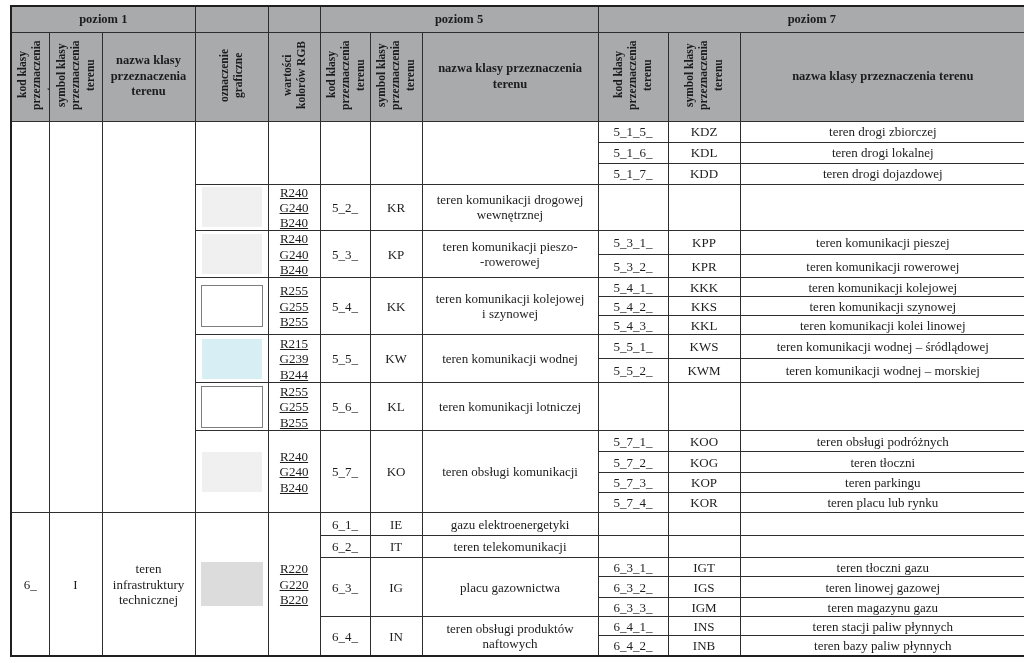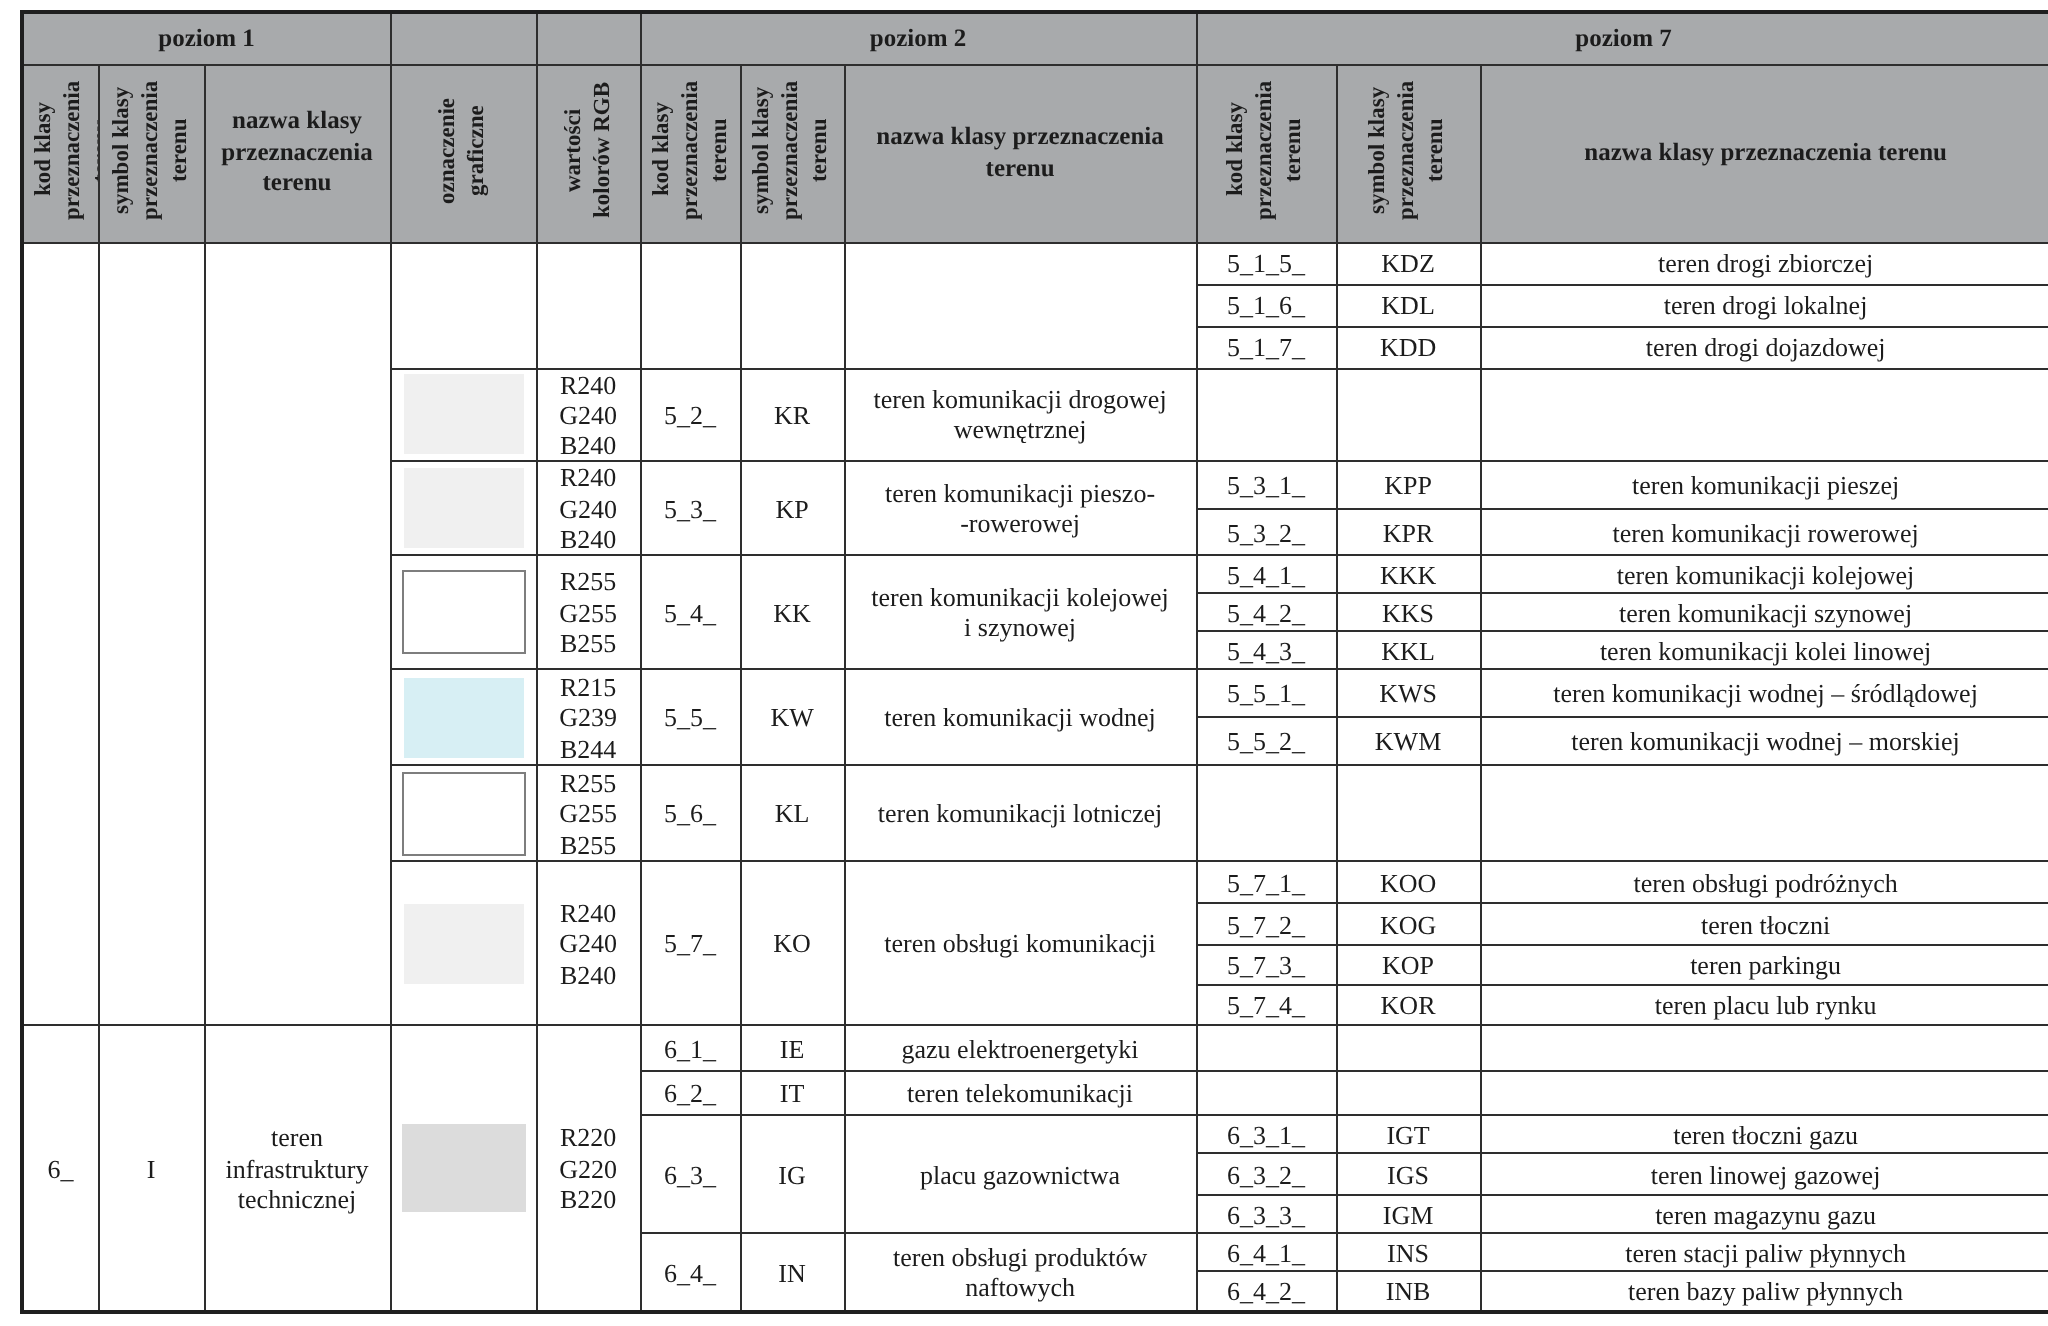--- a/index.html
+++ b/index.html
@@ -41,7 +41,7 @@
   <td class="hdr" colspan="3">poziom 1</td>
   <td class="hdr"></td>
   <td class="hdr"></td>
-  <td class="hdr" colspan="3">poziom 2</td>
+  <td class="hdr" colspan="3">poziom 5</td>
   <td class="hdr" colspan="3">poziom 7</td>
 </tr>
 

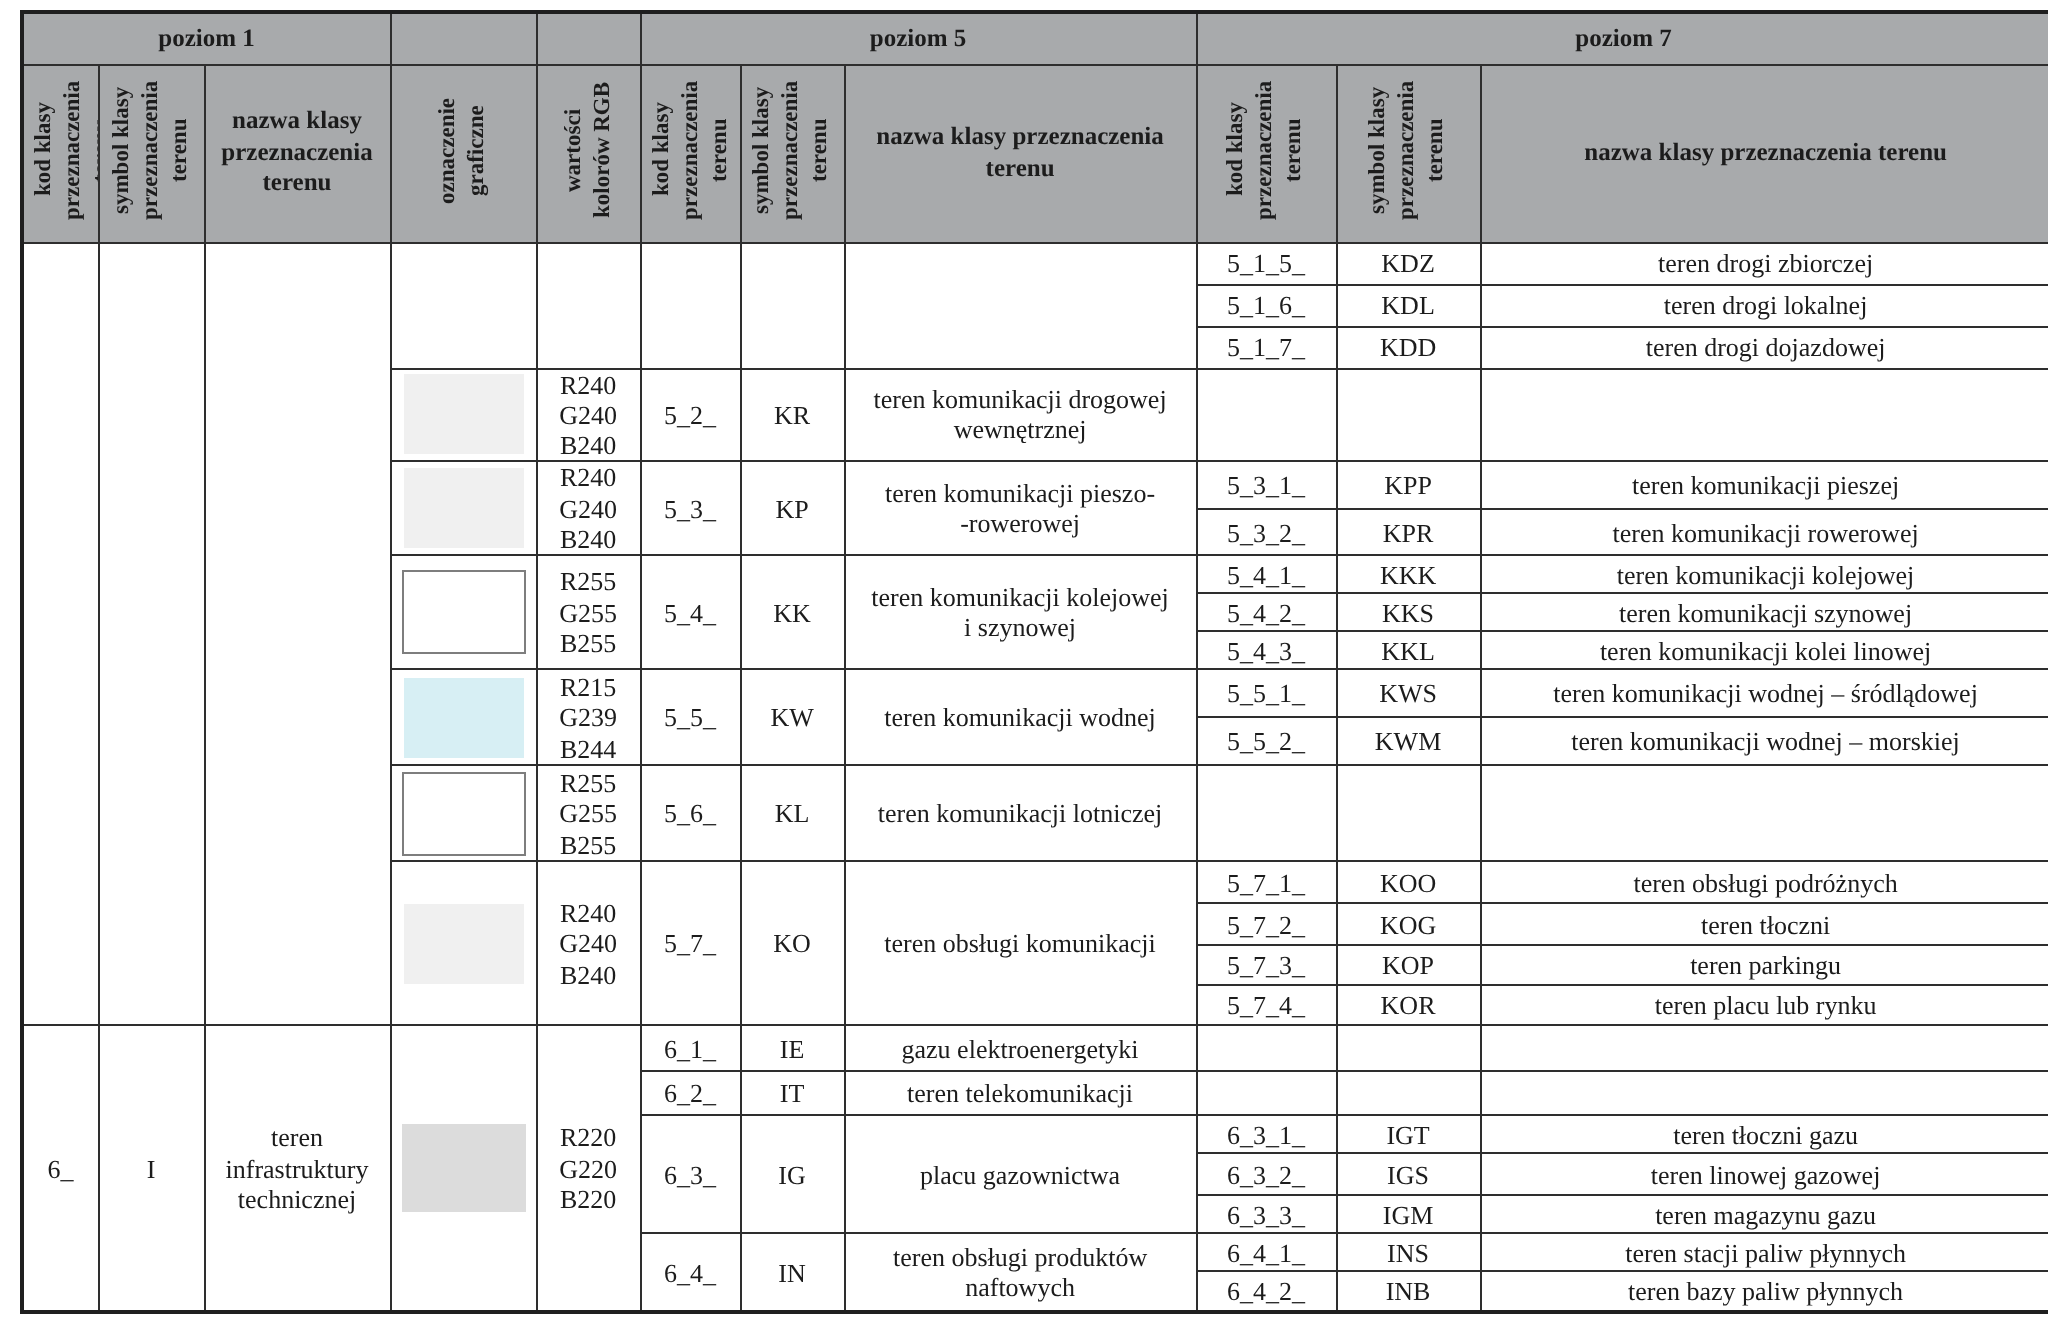--- a/index.html
+++ b/index.html
@@ -12,7 +12,7 @@
   .rot{writing-mode:vertical-rl;transform:rotate(180deg);height:84px;margin:0 auto;font-weight:bold;font-size:11.5px;line-height:1.25;display:inline-block;}
   .ml{white-space:pre-line;margin-left:44px;}
   .code{font-size:13px;}
-  .rgbv{font-size:13px;white-space:pre-line;}
+  .rgbv{font-size:13px;white-space:pre-line;text-decoration:underline;}
   .swatch{width:60px;height:40px;margin:0 auto;}
   .swatch.big{width:62px;height:44px;}
   .swatch.bordered{border:1px solid #7e7e7e;}

